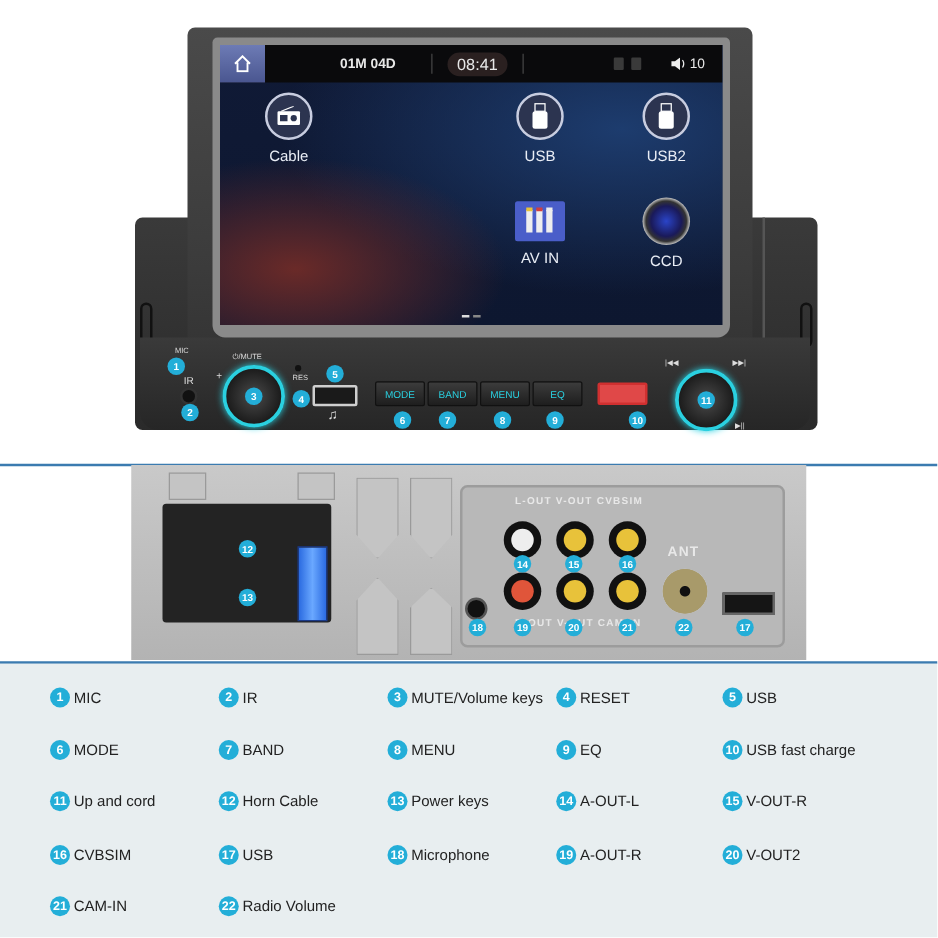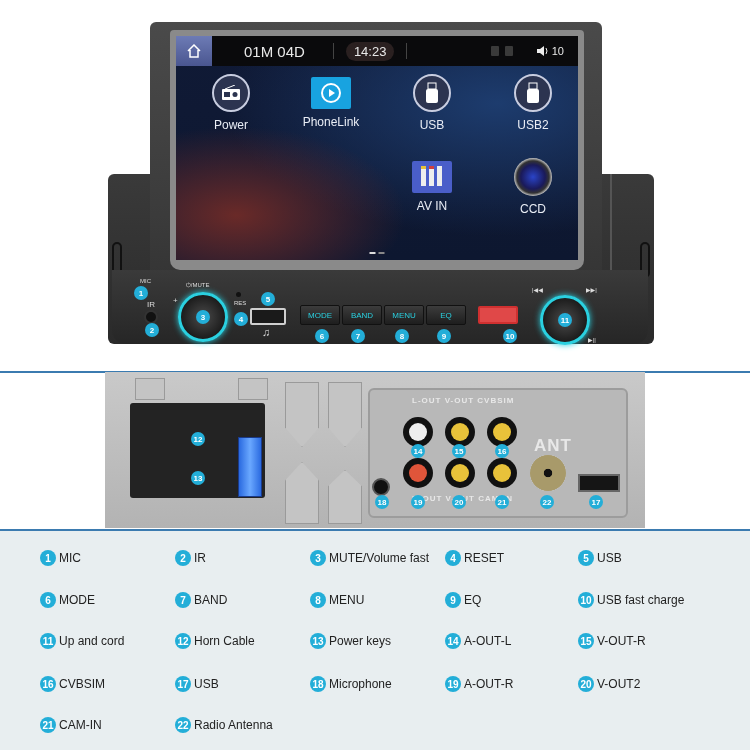--- a/index.html
+++ b/index.html
@@ -24,7 +24,7 @@
   .screen { position:relative; width:100%; height:100%; background: radial-gradient(ellipse at 15% 80%, #6a2a28 0%, rgba(60,20,30,0) 35%), radial-gradient(ellipse at 80% 30%, #1d3c6e 0%, rgba(10,20,50,0) 60%), linear-gradient(180deg,#101a36 0%,#0d1730 100%); overflow:hidden; }
   .status-bar { position:absolute; left:0; top:0; width:100%; height:30px; background:#0a0a0c; display:flex; align-items:center; color:#e8e8e8; font-size:11px; }
   .home-btn { width:36px; height:30px; background:linear-gradient(180deg,#6d7bb5,#4a5690); display:flex; align-items:center; justify-content:center; }
-  .date { margin-left:32px; font-size:15px; }
+  .date { margin-left:60px; font-size:11px;font-weight:bold; }
   .sep { width:1px; height:16px; background:#444; margin-left:28px; }
   .clock { margin-left:12px; padding:2px 8px; border-radius:10px; background:#2a2020; font-size:13px; }
   .sep2 { width:1px; height:16px; background:#444; margin-left:12px; }

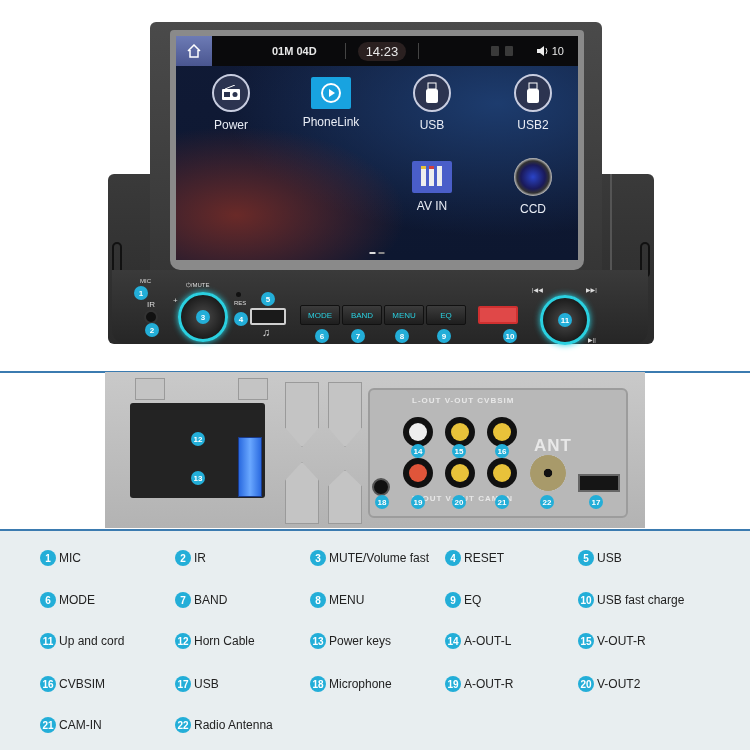--- a/index.html
+++ b/index.html
@@ -106,7 +106,7 @@
         </div>
         <span class="date">01M 04D</span>
         <span class="sep"></span>
-        <span class="clock">14:23</span>
+        <span class="clock">08:41</span>
         <span class="sep2"></span>
         <div class="sb-icons">
           <span class="mini"></span>

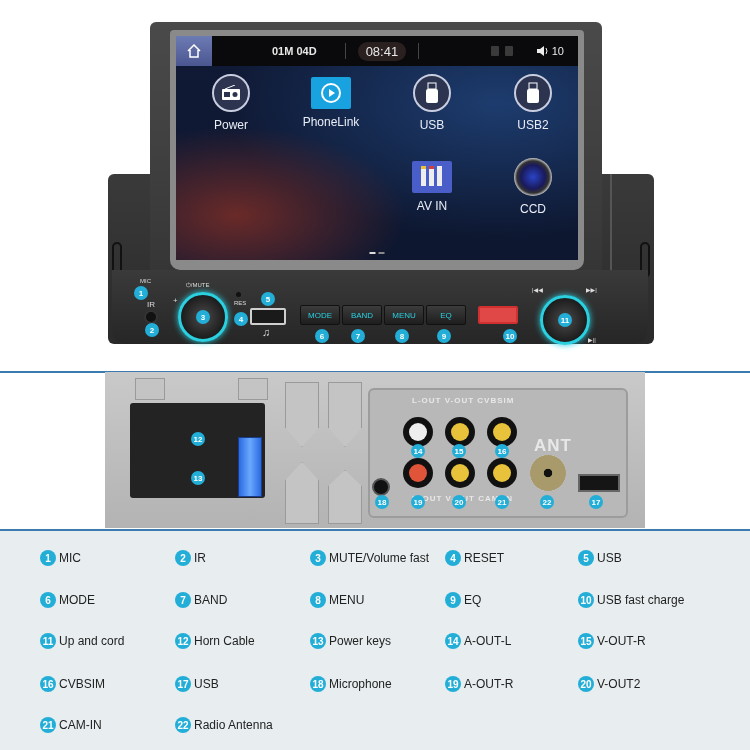--- a/index.html
+++ b/index.html
@@ -131,7 +131,7 @@
                 <circle cx="14" cy="9.5" r="2.5" fill="#2c3450"></circle>
               </svg>
           </div>
-          <span>Power</span>
+          <span>Cable</span>
         </div>
         <div class="app" style="left:110px; top:8px;">
           <div class="ic square-blue">

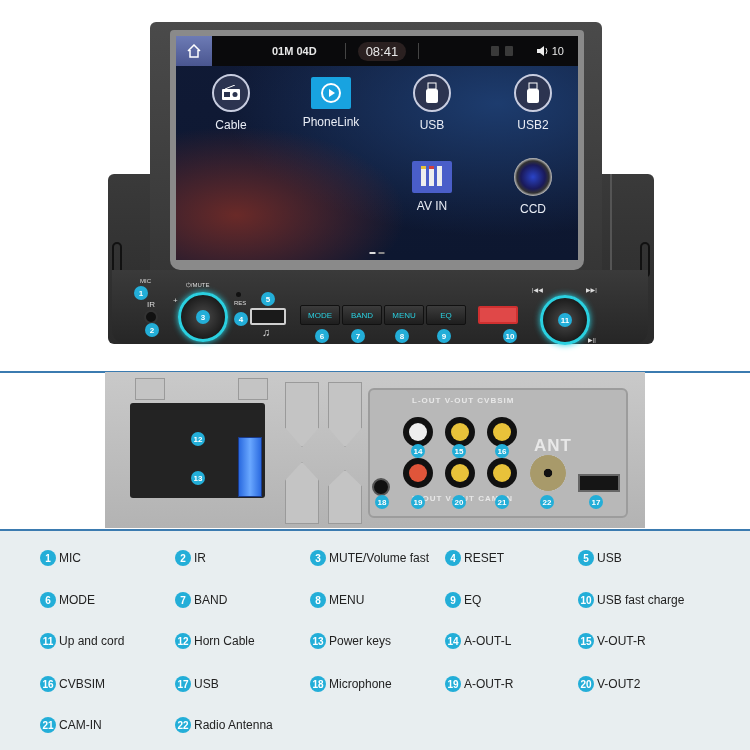--- a/index.html
+++ b/index.html
@@ -133,15 +133,6 @@
           </div>
           <span>Cable</span>
         </div>
-        <div class="app" style="left:110px; top:8px;">
-          <div class="ic square-blue">
-            <svg width="22" height="22" viewBox="0 0 22 22">
-                <circle cx="11" cy="11" r="9" fill="none" stroke="#fff" stroke-width="2"></circle>
-                <path d="M9 7 L15 11 L9 15 Z" fill="#fff"></path>
-              </svg>
-          </div>
-          <span>PhoneLink</span>
-        </div>
         <div class="app" style="left:211px; top:8px;">
           <div class="ic round">
             <svg width="14" height="22" viewBox="0 0 14 22">

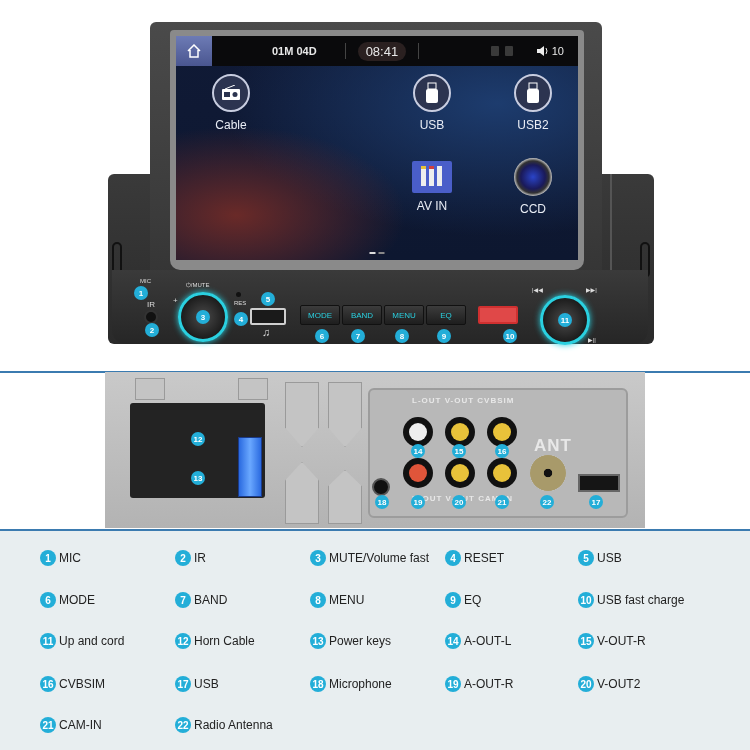--- a/index.html
+++ b/index.html
@@ -228,7 +228,7 @@
   <div class="av-panel"></div>
   <span class="rear-text" style="left:412px; top:396px;">L-OUT V-OUT CVBSIM</span>
   <span class="rear-text" style="left:412px; top:494px;">R-OUT V-OUT CAM-IN</span>
-  <span class="rear-text" style="left:534px; top:436px; font-size:17px;">ANT</span>
+  <span class="rear-text" style="left:534px; top:436px; font-size:11px;">ANT</span>
 
   <div class="rca" style="left:403px; top:417px;">
       <i class="white"></i>

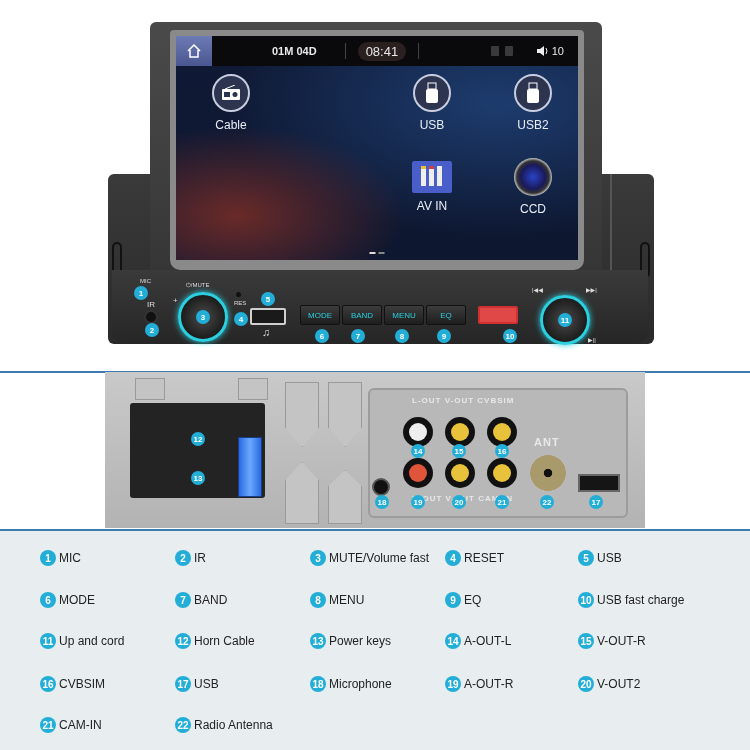--- a/index.html
+++ b/index.html
@@ -278,7 +278,7 @@
     </div>
   <div class="legend-item" style="left:310px; top:550px;">
       <span class="badge lb">3</span>
-      <span>MUTE/Volume fast</span>
+      <span>MUTE/Volume keys</span>
     </div>
   <div class="legend-item" style="left:445px; top:550px;">
       <span class="badge lb">4</span>

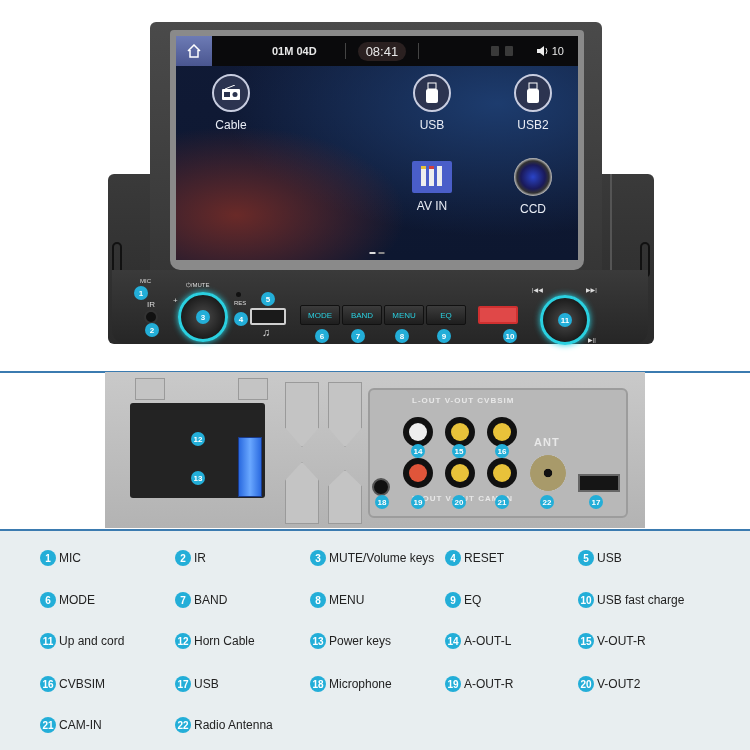--- a/index.html
+++ b/index.html
@@ -358,7 +358,7 @@
     </div>
   <div class="legend-item" style="left:175px; top:717px;">
       <span class="badge lb">22</span>
-      <span>Radio Antenna</span>
+      <span>Radio Volume</span>
     </div>
 </div>
 

